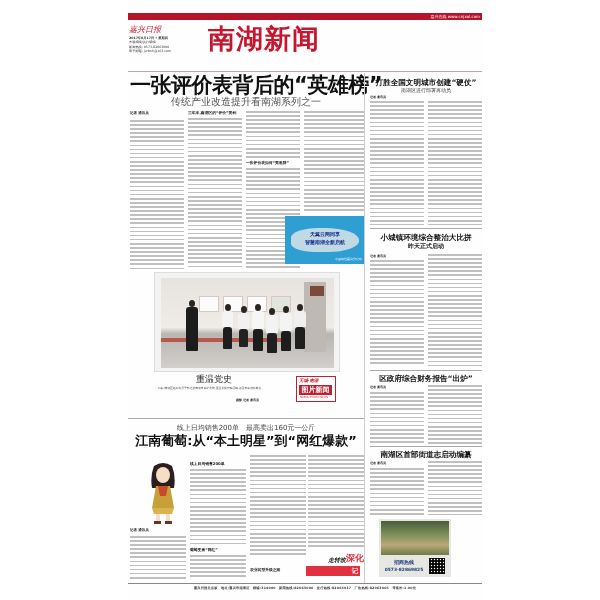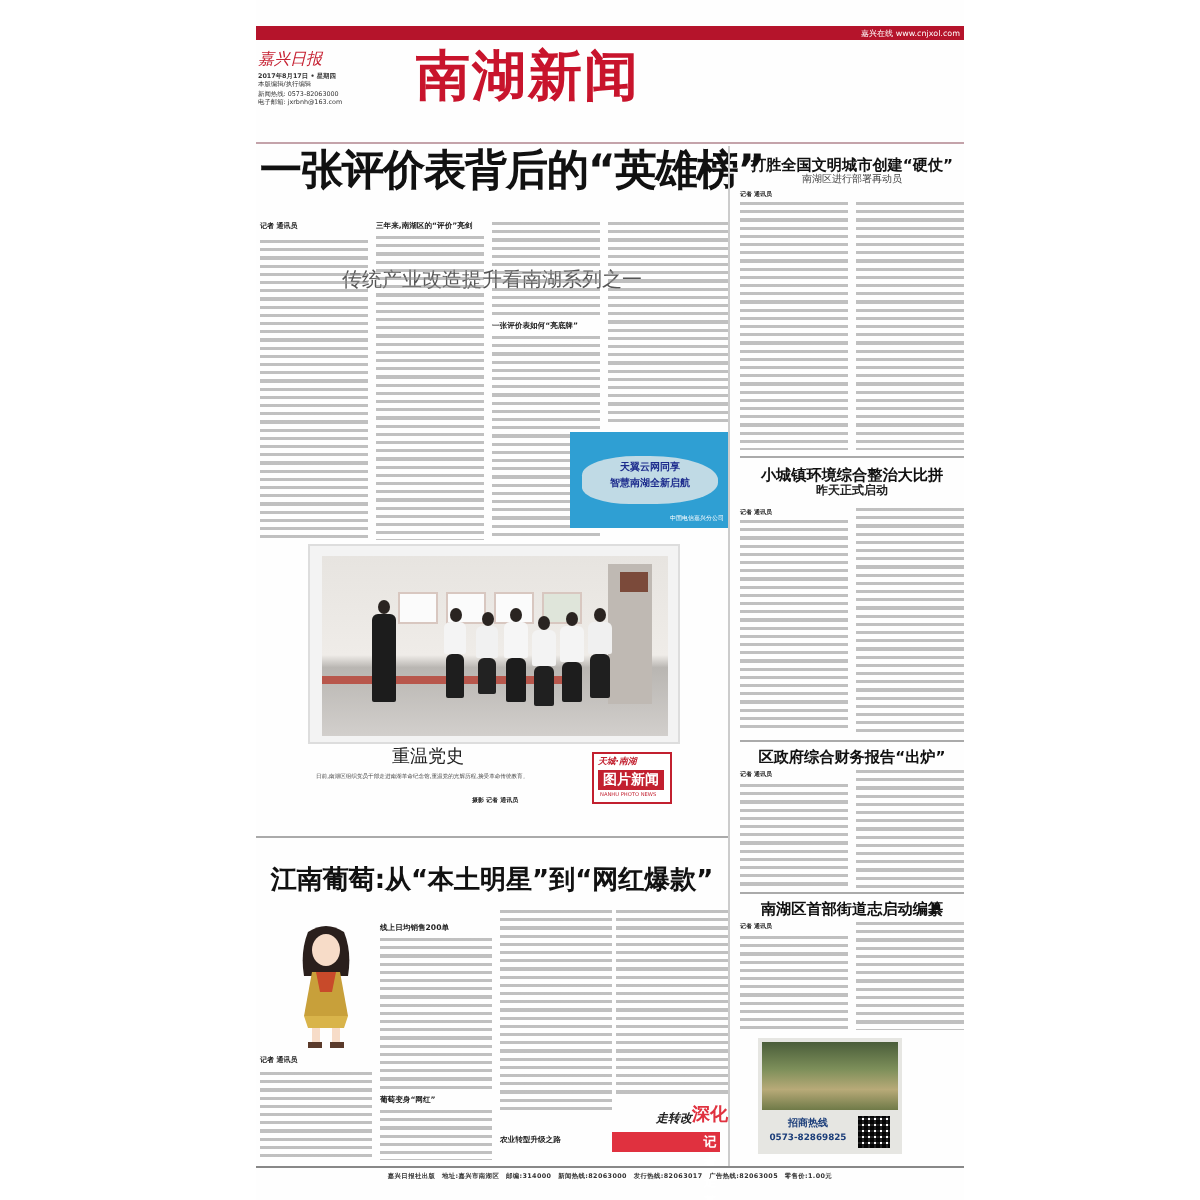--- a/index.html
+++ b/index.html
@@ -25,7 +25,7 @@
 
   
   .lead-headline { position: absolute; left: 2px; top: 73px; width: 232px; font-size: 21px; font-weight: bold; color: #111; text-align: center; line-height: 24px; letter-spacing: -0.5px; white-space: nowrap; }
-  .lead-deck { position: absolute; left: 2px; top: 96px; width: 232px; font-size: 10px; color: #555; text-align: center; line-height: 12px; margin-top: 39px; }
+  .lead-deck { position: absolute; left: 2px; top: 96px; width: 232px; font-size: 10px; color: #555; text-align: center; line-height: 12px; }
 
   
   .r-headline { position: absolute; left: 242px; width: 112px; font-size: 7.6px; font-weight: bold; color: #111; text-align: center; line-height: 9px; }

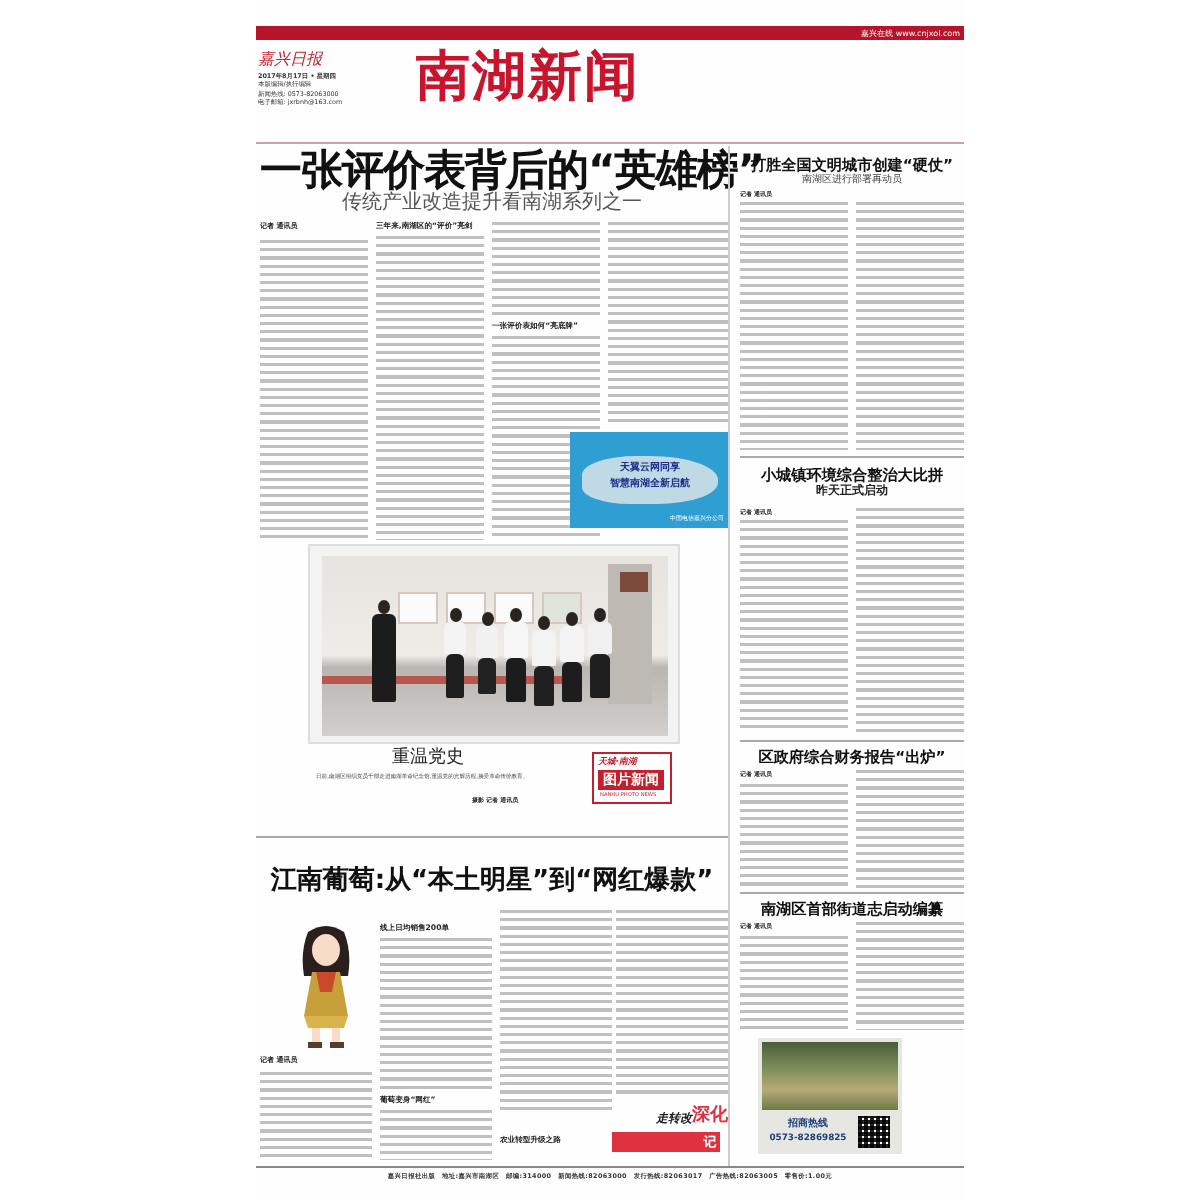--- a/index.html
+++ b/index.html
@@ -159,6 +159,7 @@
   </div>
   <div class="h-rule" style="left:0;top:418px;width:236px;"></div>
 
+  <div class="grape-kicker">线上日均销售200单　最高卖出160元一公斤</div>
   <div class="grape-headline">江南葡萄:从“本土明星”到“网红爆款”</div>
 
   <svg class="cartoon" viewBox="0 0 46 64">

